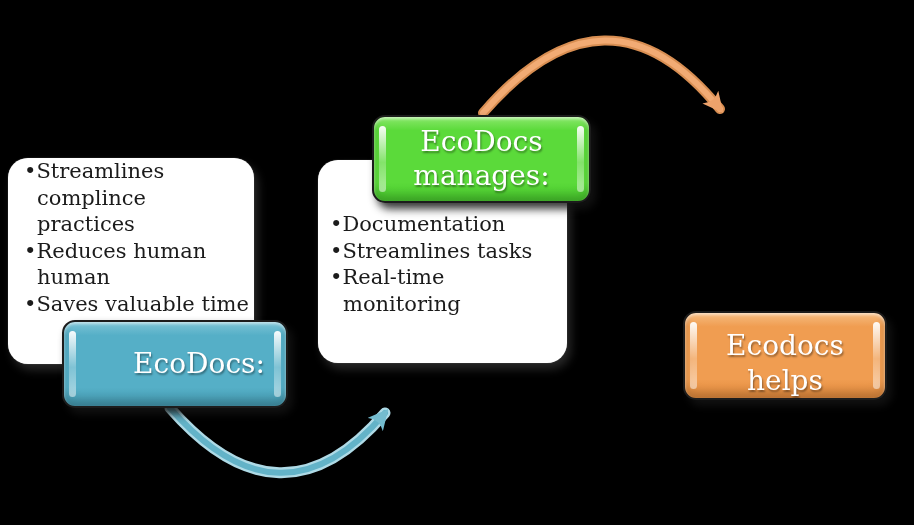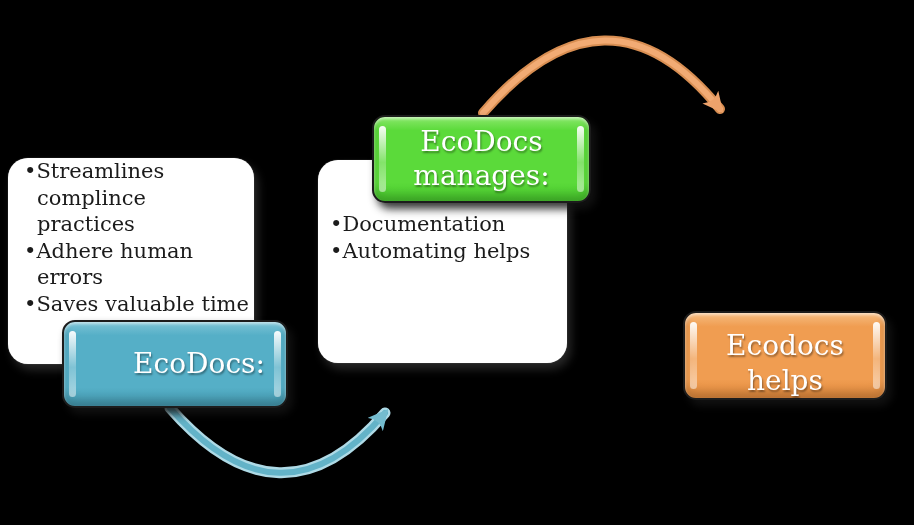--- a/index.html
+++ b/index.html
@@ -97,7 +97,7 @@
   <div class="card card-left">
     <ul>
       <li>Streamlines complince practices</li>
-      <li>Adhere human errors</li>
+      <li>Reduces human human</li>
       <li>Saves valuable time</li>
     </ul>
   </div>

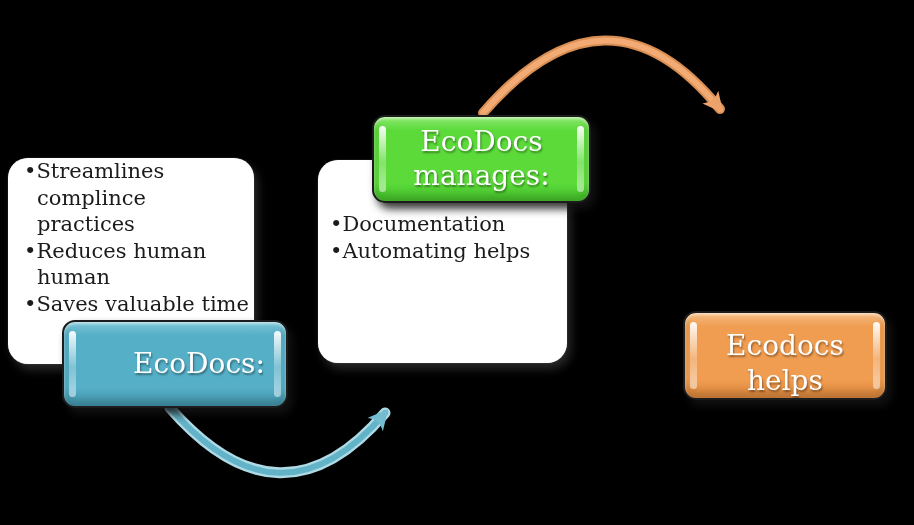--- a/index.html
+++ b/index.html
@@ -105,7 +105,7 @@
   <div class="card card-mid">
     <ul>
       <li>Documentation</li>
-      <li>Automating helps</li>
+      <li>Streamlines tasks</li>
     </ul>
   </div>
 

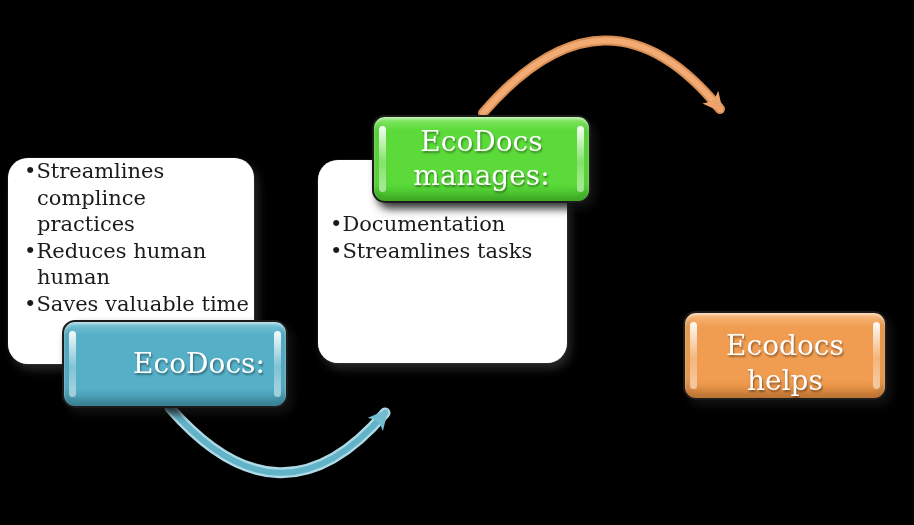--- a/index.html
+++ b/index.html
@@ -106,6 +106,7 @@
     <ul>
       <li>Documentation</li>
       <li>Streamlines tasks</li>
+      <li>Real-time monitoring</li>
     </ul>
   </div>
 

